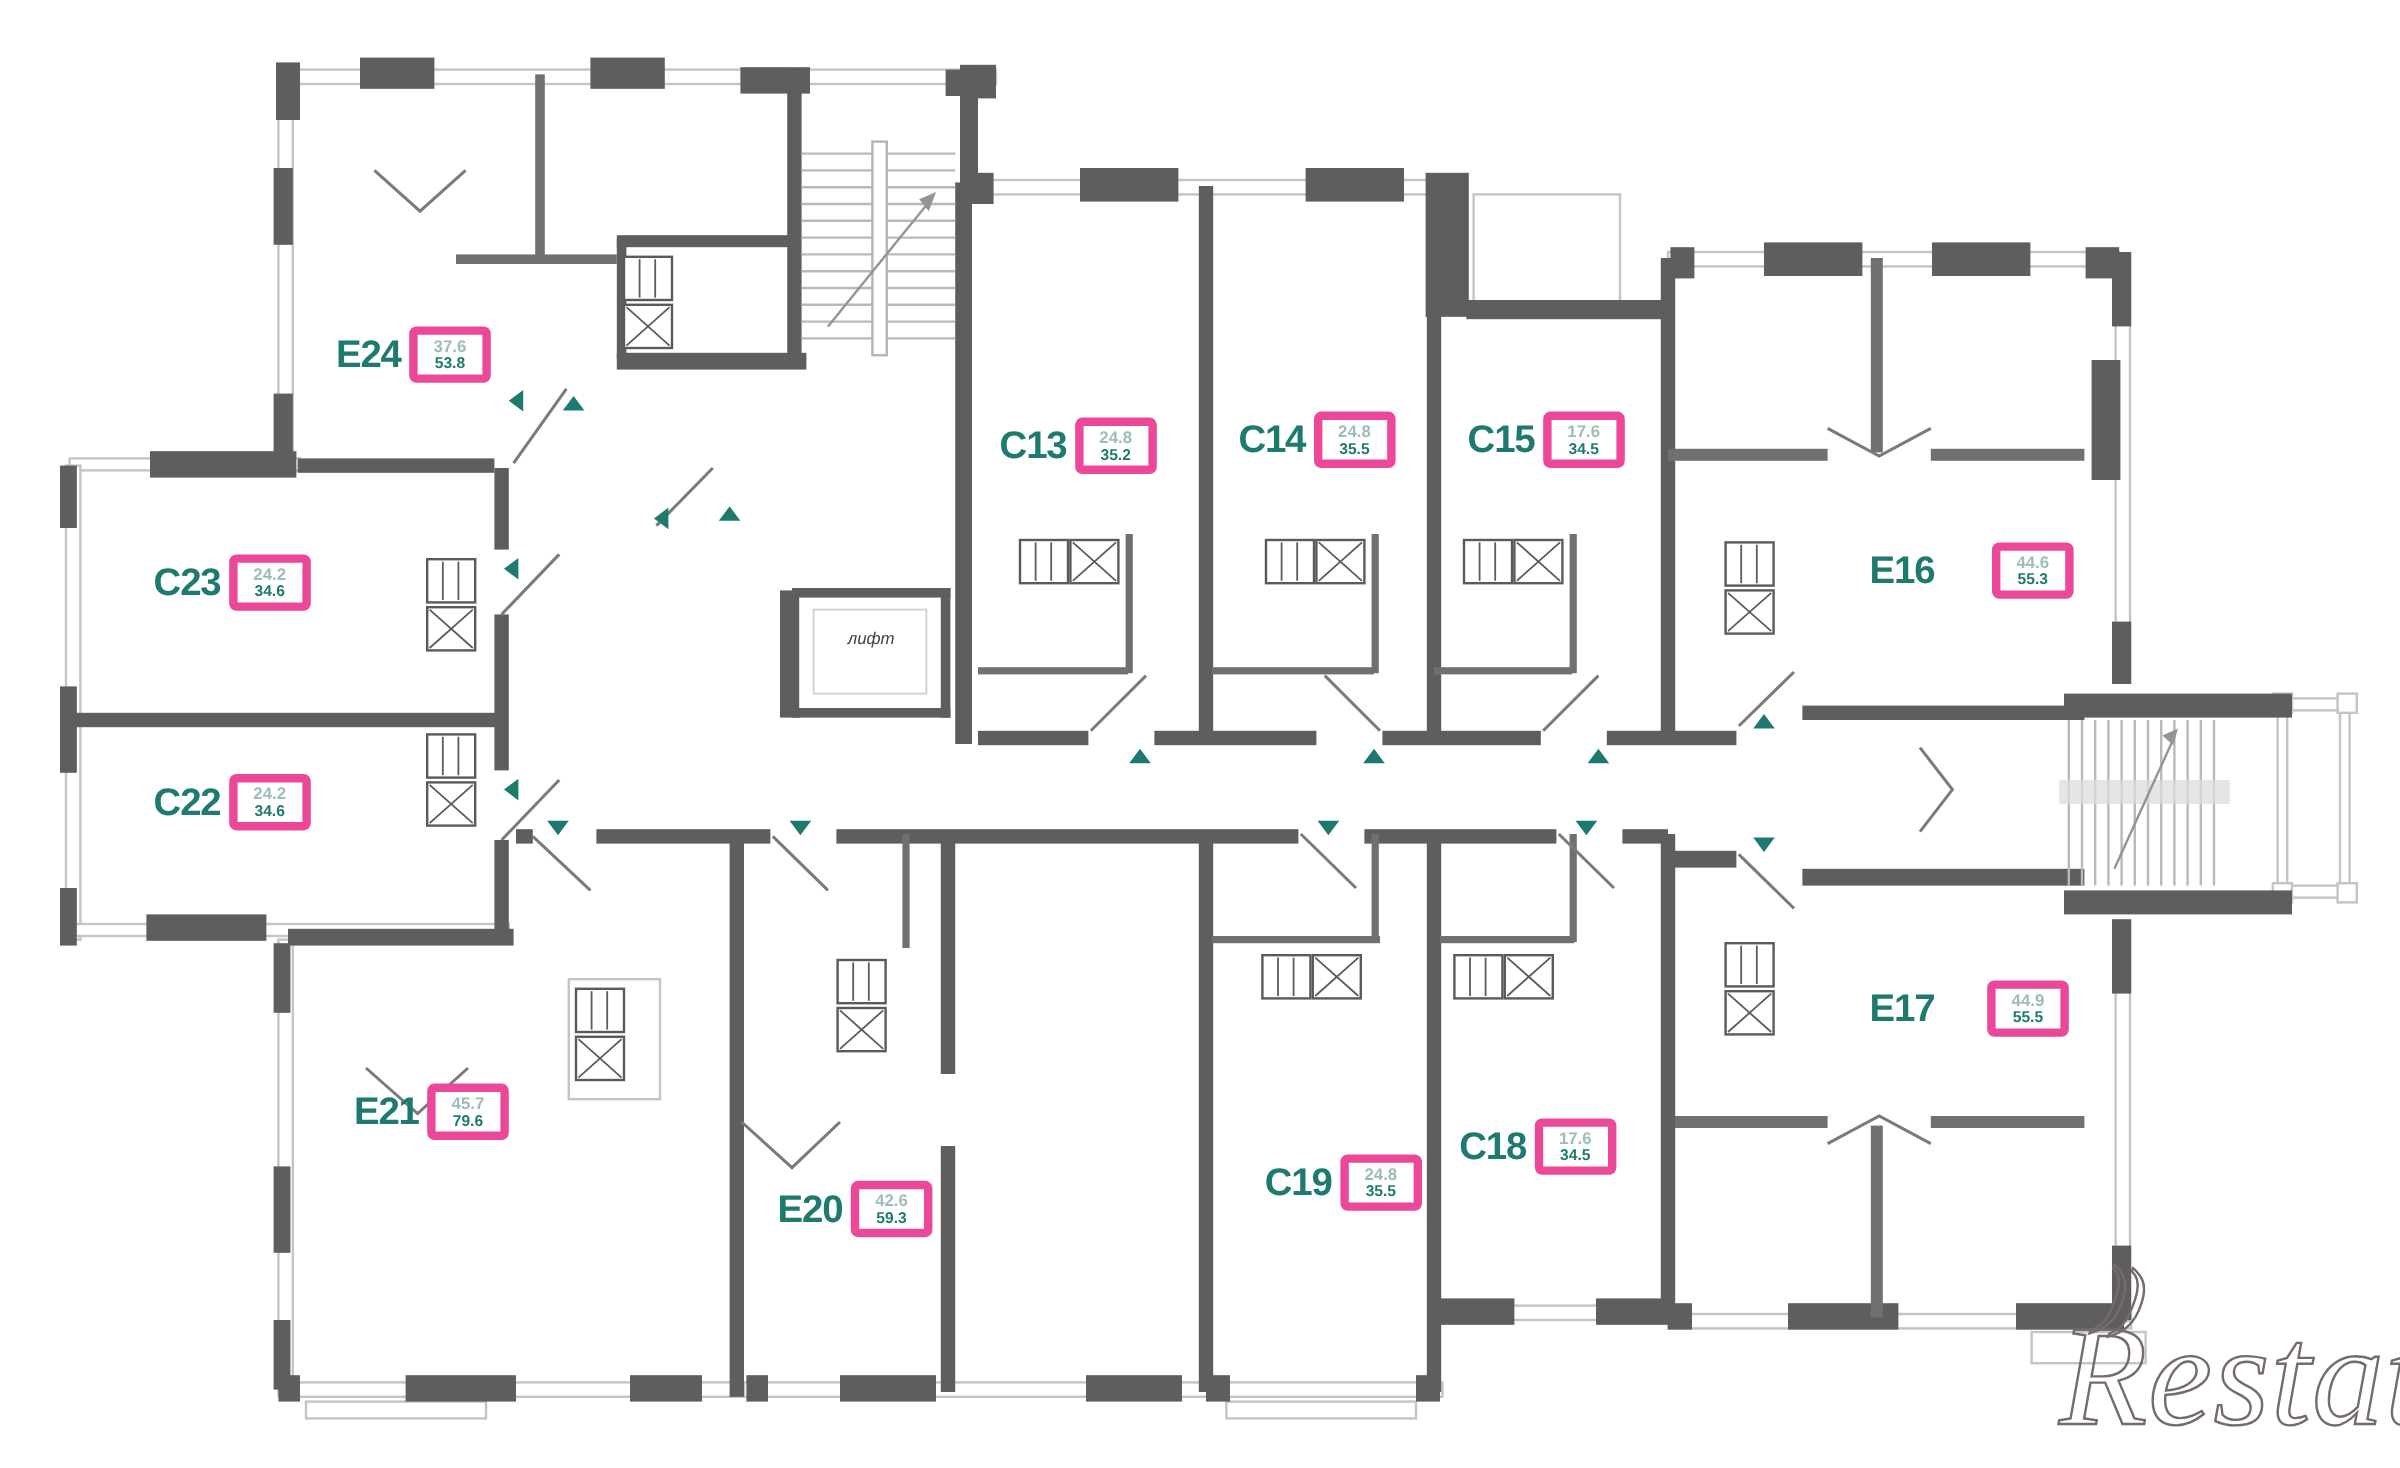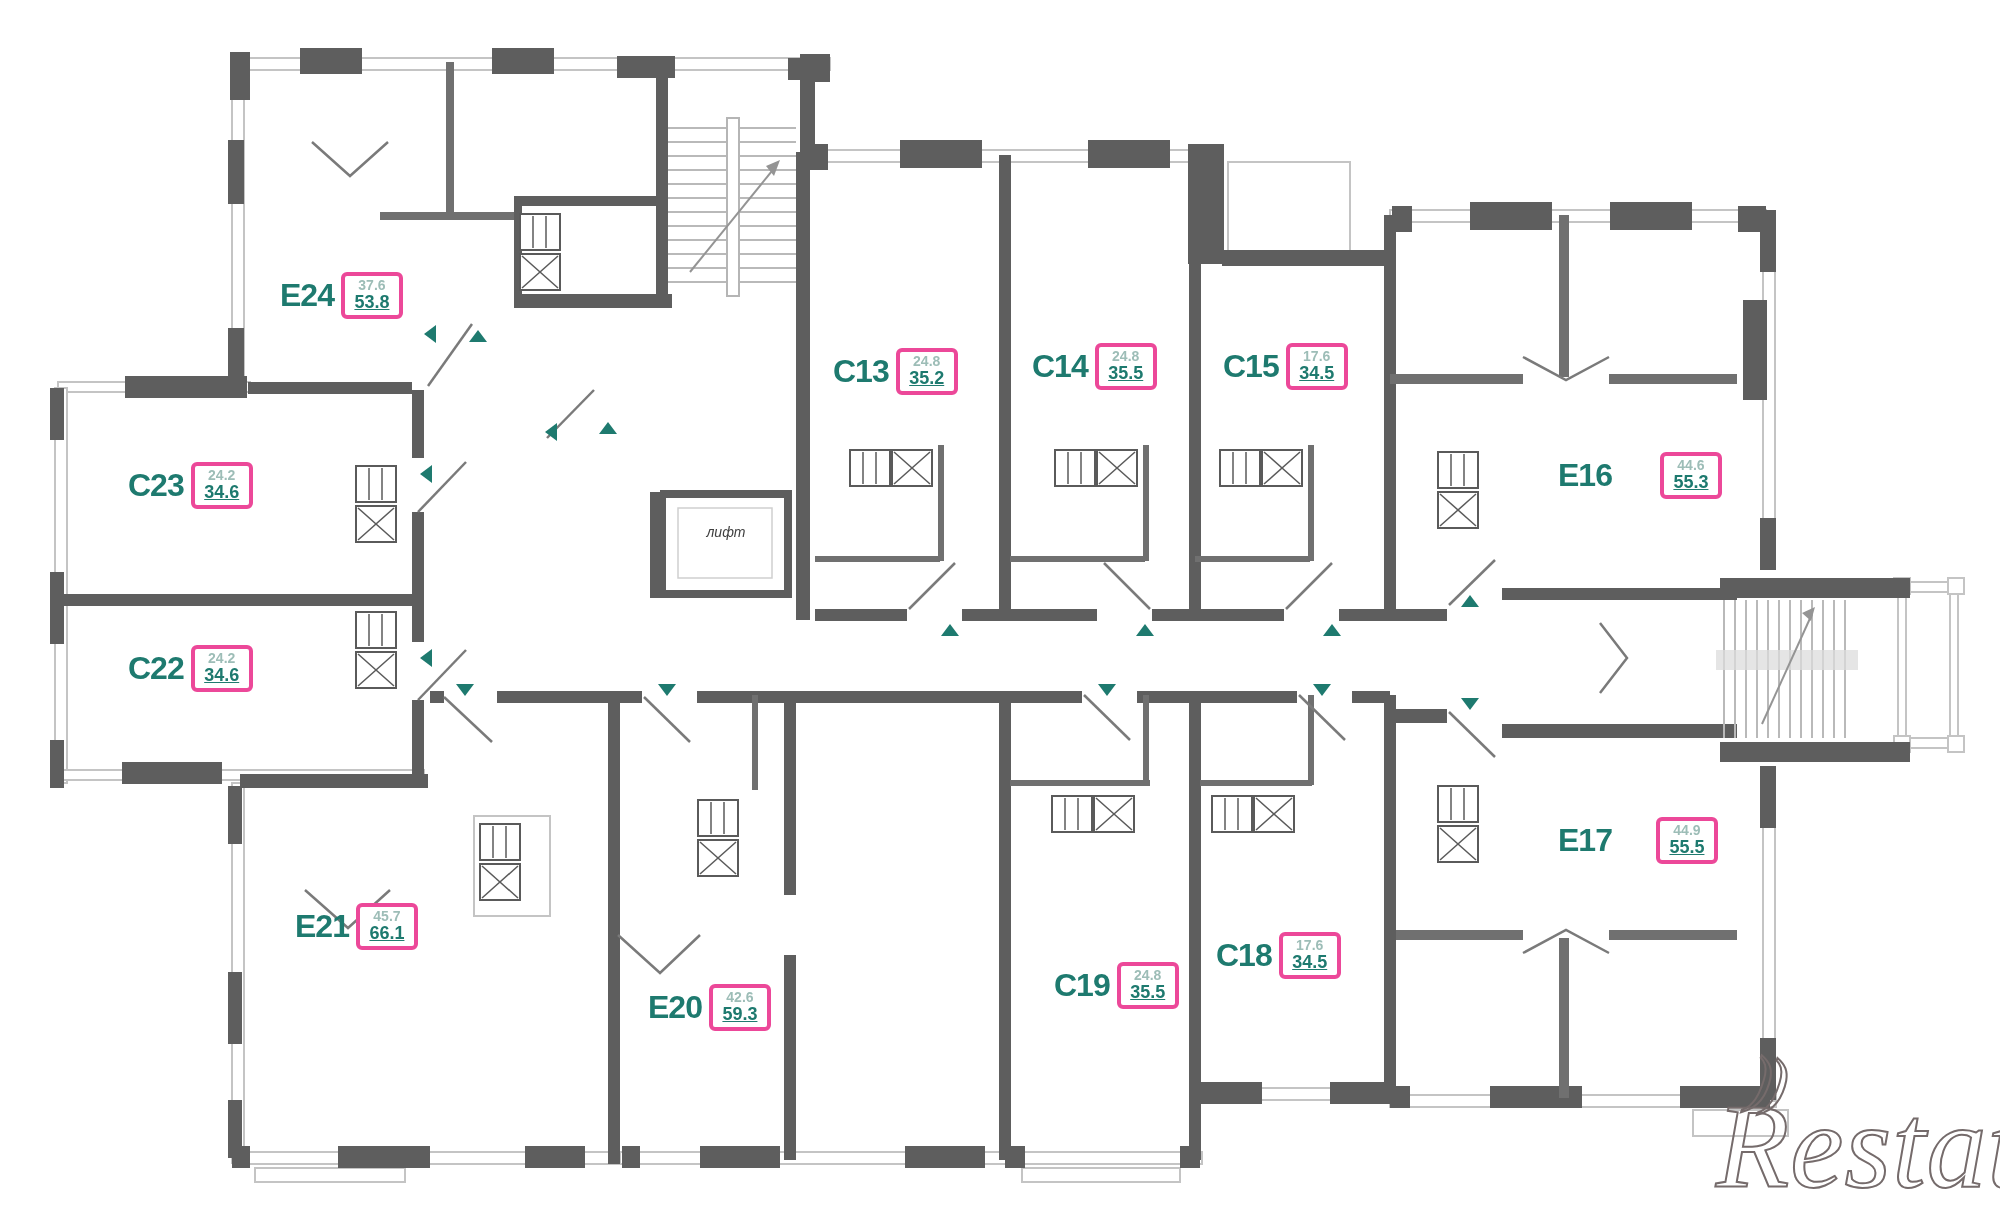--- a/index.html
+++ b/index.html
@@ -26,7 +26,7 @@
   .unit { position:absolute; display:flex; align-items:center; gap:7px; white-space:nowrap; }
   .uid  { font-size:32px; font-weight:bold; color:var(--teal); letter-spacing:-1px; }
   .ubox { display:flex; flex-direction:column; align-items:center; justify-content:center;
-          background:#fff; border:4px solid #ec4899; border-radius:6px; padding:2px 7px;
+          background:#fff; border:7px solid #ec4899; border-radius:6px; padding:2px 7px;
           line-height:1.08; min-width:40px; }
   .ua   { font-size:14px; font-weight:bold; color:#9dbdb7; }
   .ub   { font-size:18px; font-weight:bold; color:var(--teal);text-decoration:underline; }

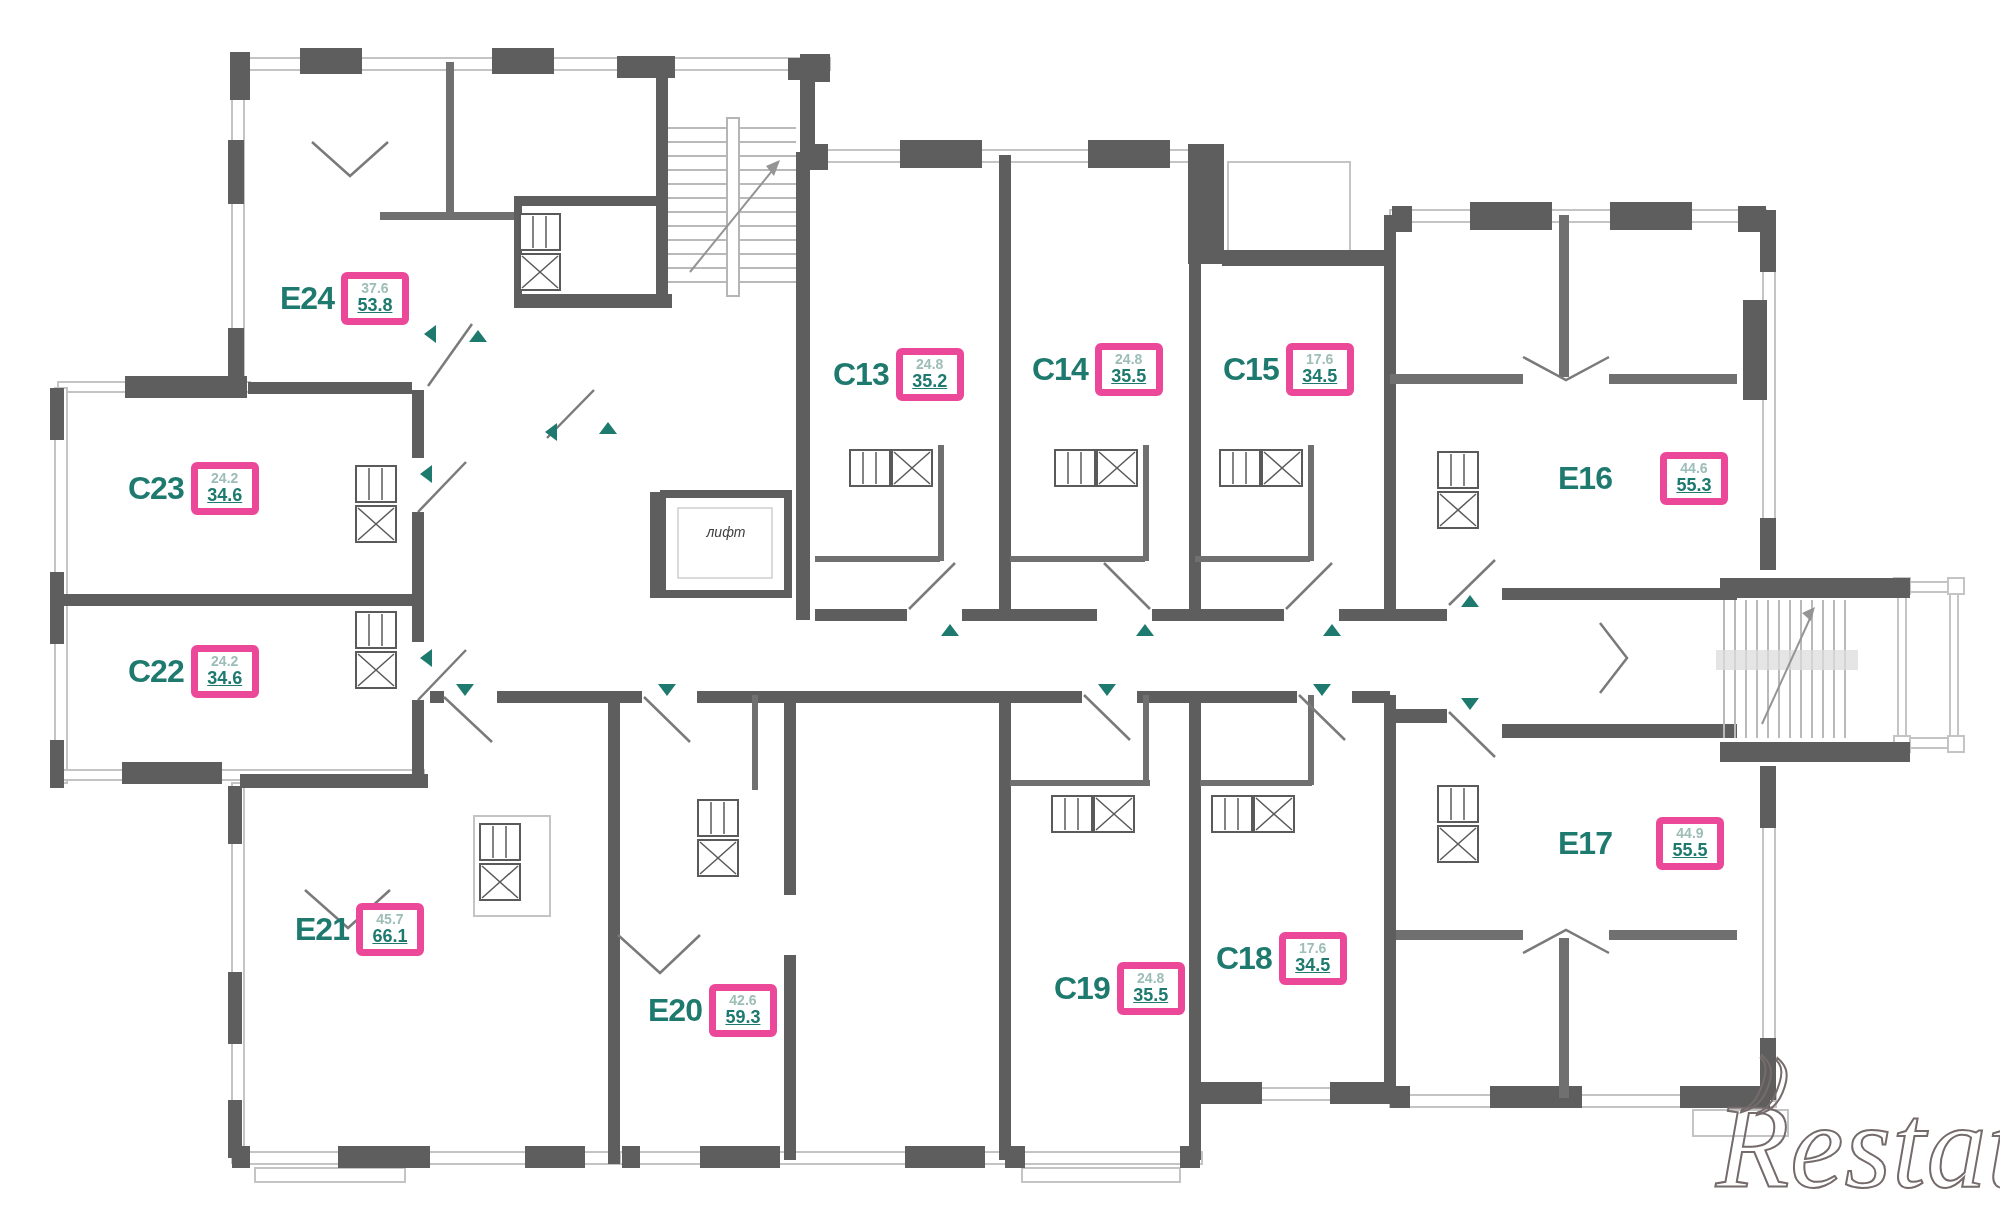--- a/index.html
+++ b/index.html
@@ -29,7 +29,7 @@
           background:#fff; border:7px solid #ec4899; border-radius:6px; padding:2px 7px;
           line-height:1.08; min-width:40px; }
   .ua   { font-size:14px; font-weight:bold; color:#9dbdb7; }
-  .ub   { font-size:18px; font-weight:bold; color:var(--teal);text-decoration:underline; }
+  .ub   { font-size:13px; font-weight:bold; color:var(--teal); }
 
   .lift-label { position:absolute; left:676px; top:524px; width:100px; text-align:center;
           font-size:14px; font-style:italic; color:#404040; }

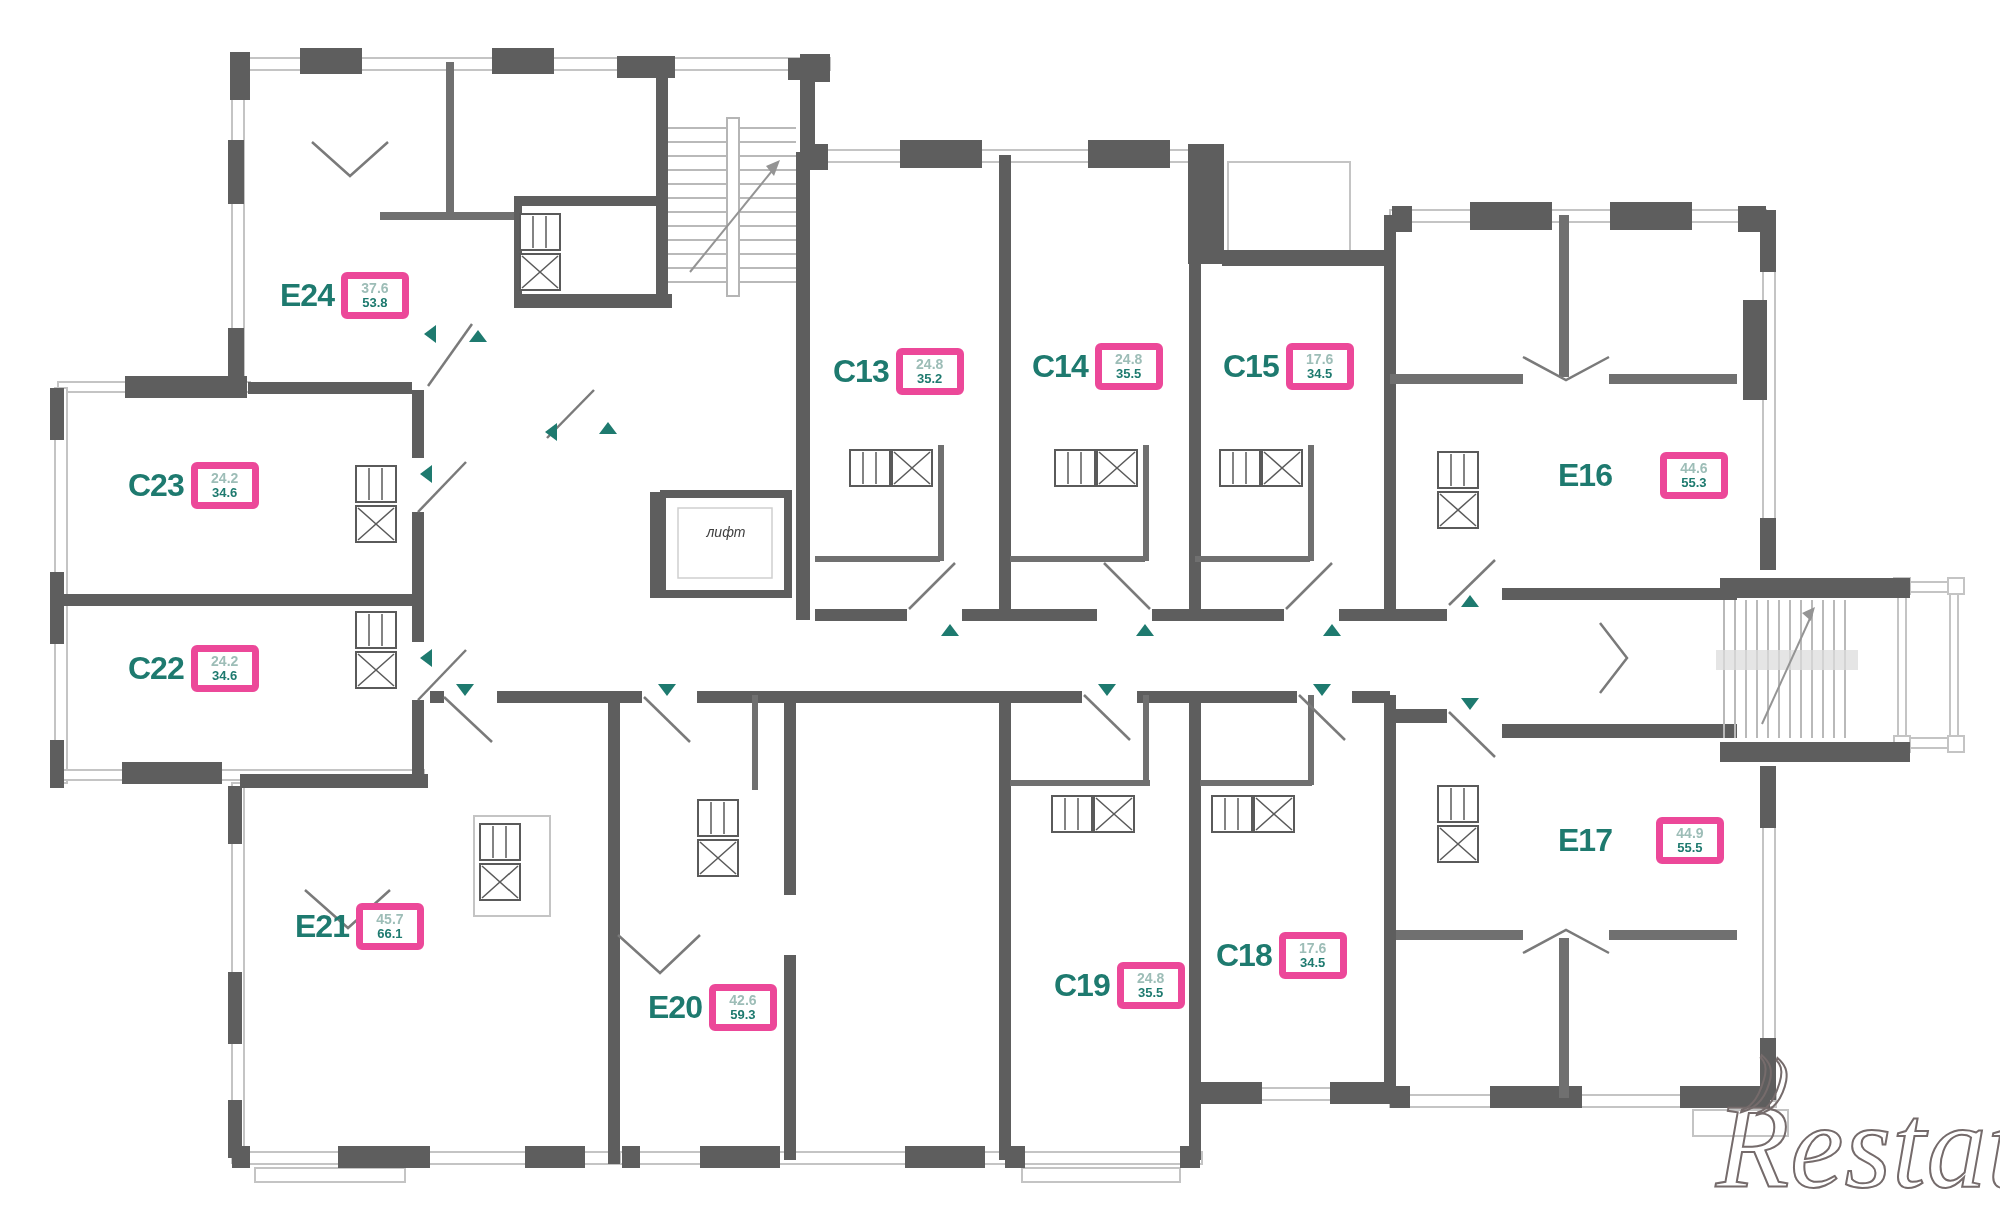--- a/index.html
+++ b/index.html
@@ -346,7 +346,7 @@
         <span class="uid">E21</span>
         <span class="ubox">
           <span class="ua">45.7</span>
-          <span class="ub">66.1</span>
+          <span class="ub">79.6</span>
         </span>
       </div>
       <div class="unit" style="left: 648px; top: 958px; margin-top: 26px;">

